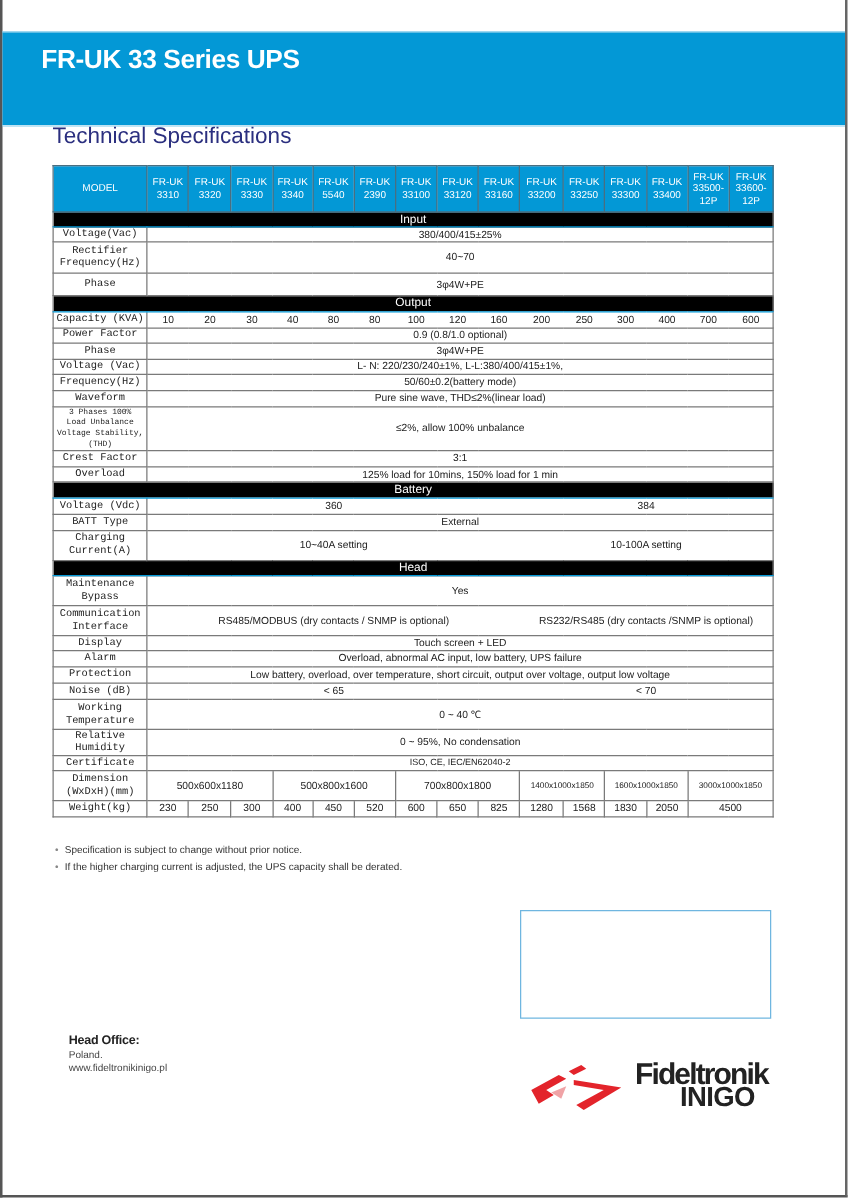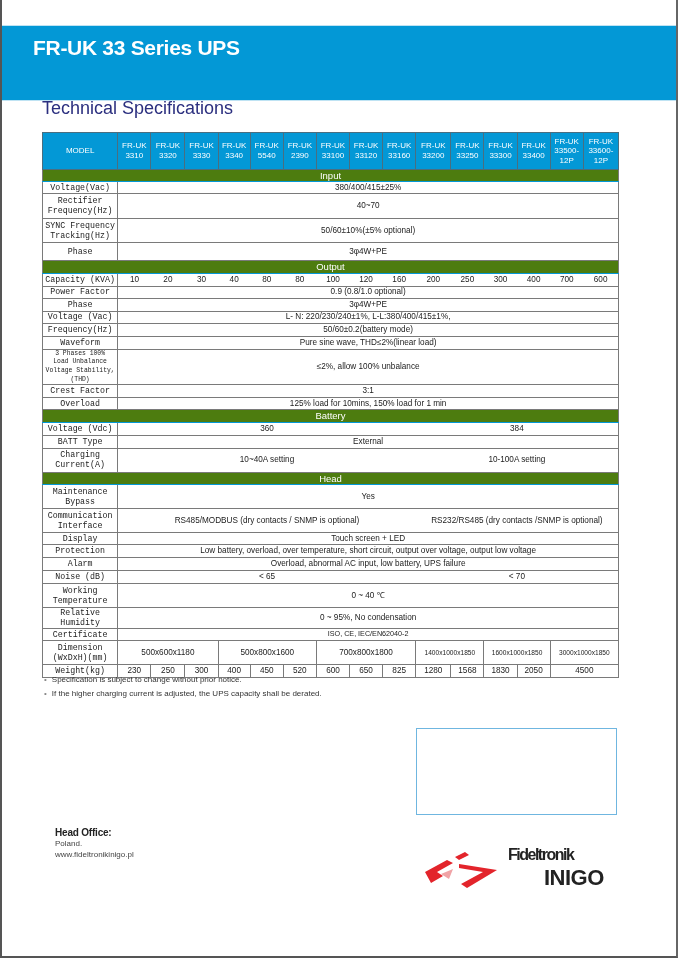--- a/index.html
+++ b/index.html
@@ -39,7 +39,7 @@
     border-color: #4a6e80; height: 36px;
   }
   table.spec tr.sect td {
-    background: #4d7c0f; color: #ffffff; font-size: 9.5px; height: 11px;
+    background: #000000; color: #ffffff; font-size: 9.5px; height: 11px;
     border-color: #0398d6; border-left: 1px solid #7a7a7a; border-right: 1px solid #7a7a7a;
   }
   td.lbl { font-size: 8.3px; font-family: Liberation Mono, monospace; }

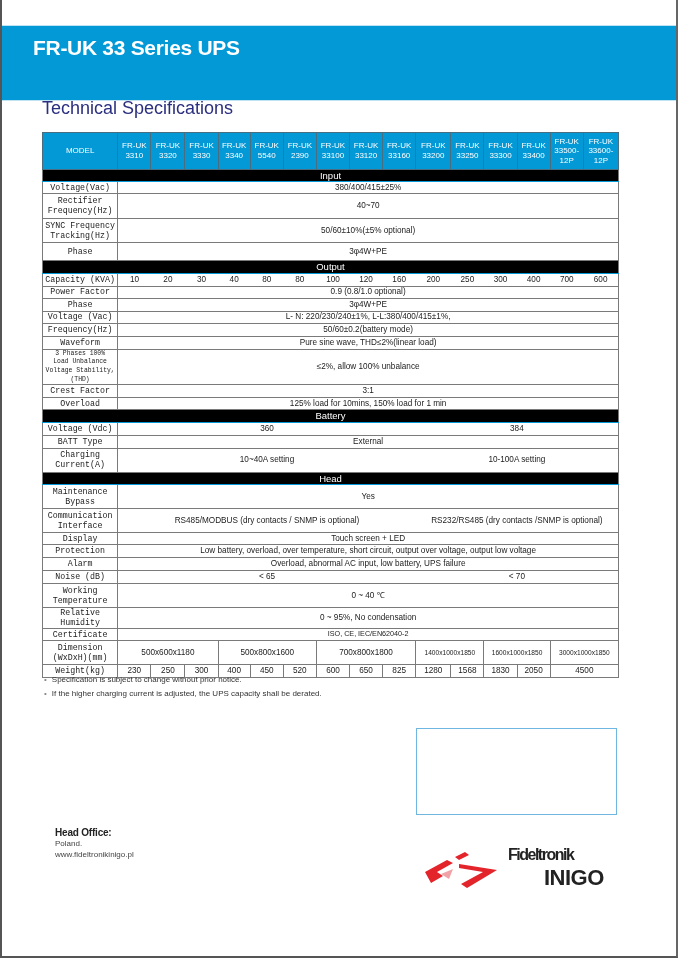--- a/index.html
+++ b/index.html
@@ -127,10 +127,6 @@
     <td class="lbl"><span>Rectifier</span><br><span>Frequency(Hz)</span></td>
     <td colspan="15">40~70</td>
   </tr>
-  <tr style="height:24px">
-    <td class="lbl"><span>SYNC Frequency</span><br><span>Tracking(Hz)</span></td>
-    <td colspan="15">50/60±10%(±5% optional)</td>
-  </tr>
   <tr style="height:18px">
     <td class="lbl">Phase</td>
     <td colspan="15">3φ4W+PE</td>

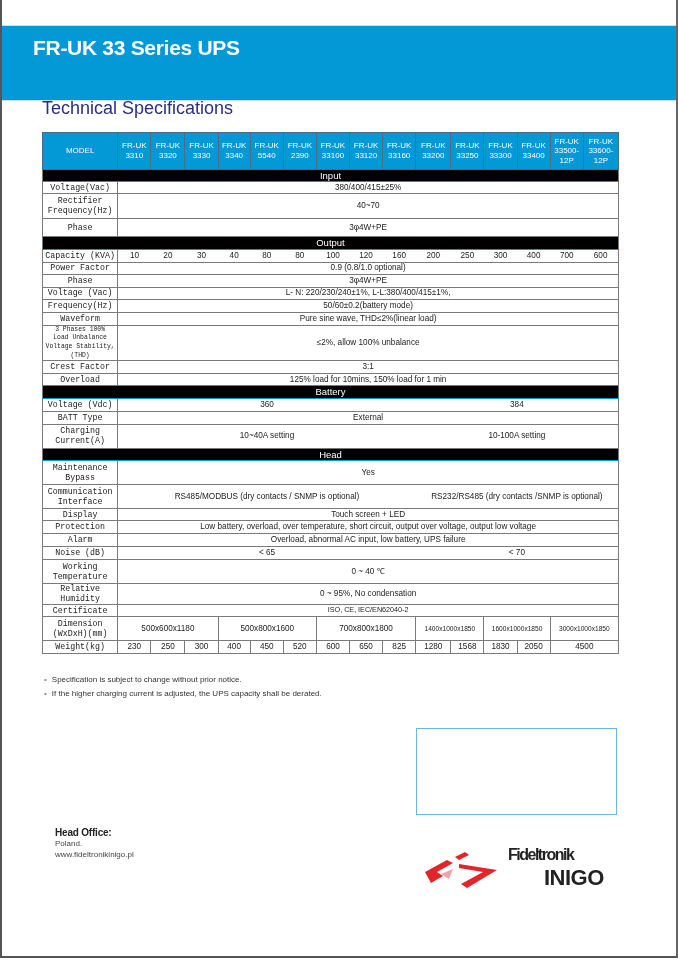--- a/index.html
+++ b/index.html
@@ -221,12 +221,12 @@
     <td colspan="15">Touch screen + LED</td>
   </tr>
   <tr style="height:13px">
+    <td class="lbl">Alarm</td>
+    <td colspan="15">Overload, abnormal AC input, low battery, UPS failure</td>
+  </tr>
+  <tr style="height:13px">
     <td class="lbl">Protection</td>
     <td colspan="15">Low battery, overload, over temperature, short circuit, output over voltage, output low voltage</td>
-  </tr>
-  <tr style="height:13px">
-    <td class="lbl">Alarm</td>
-    <td colspan="15">Overload, abnormal AC input, low battery, UPS failure</td>
   </tr>
   <tr style="height:13px">
     <td class="lbl">Noise (dB)</td>

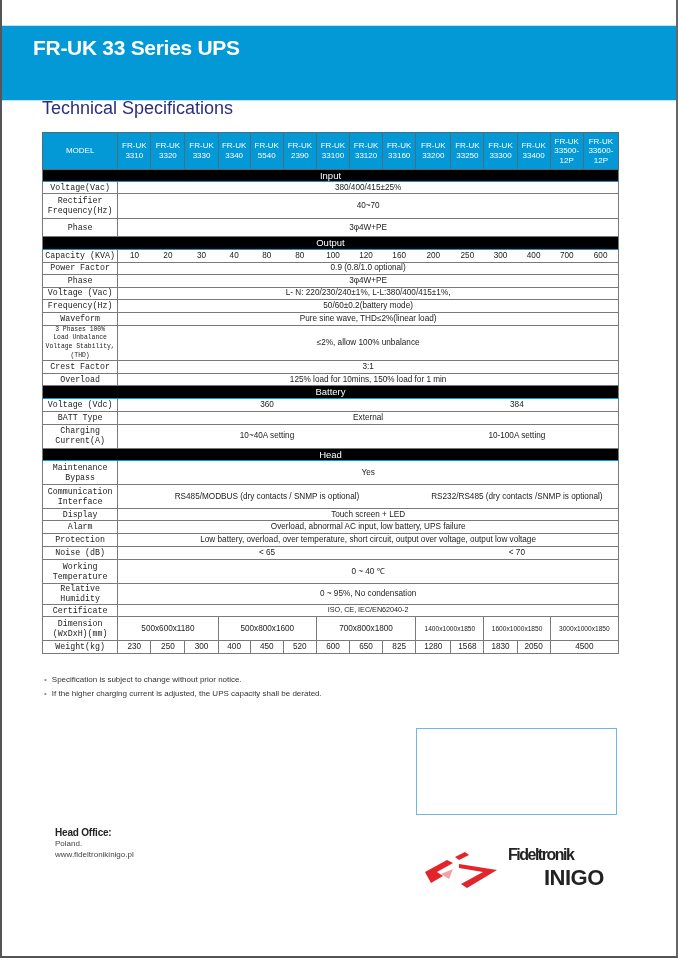--- a/index.html
+++ b/index.html
@@ -58,7 +58,7 @@
   .office .t { font-size: 8px; color: #444; line-height: 11px; }
   .logo { position: absolute; left: 403px; top: 846px; width: 225px; height: 48px; }
   .logo-text1 {
-    position: absolute; left: 105px; top: 0px; font-weight: bold; font-size: 16px;
+    position: absolute; left: 105px; top: 0px; font-weight: bold; font-size: 24px;
     color: #222; letter-spacing: -1.5px;
   }
   .logo-text2 {

